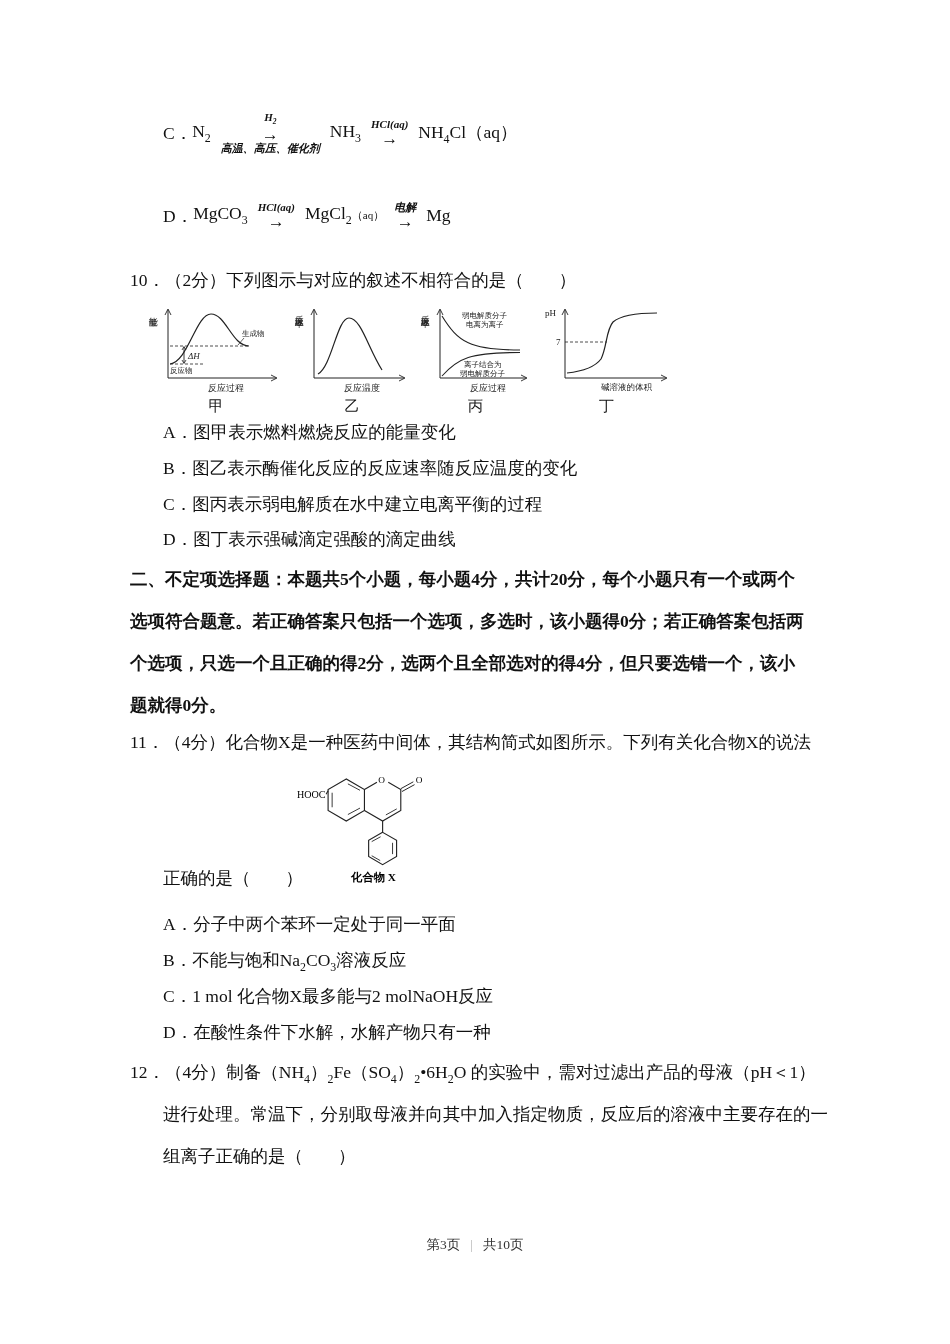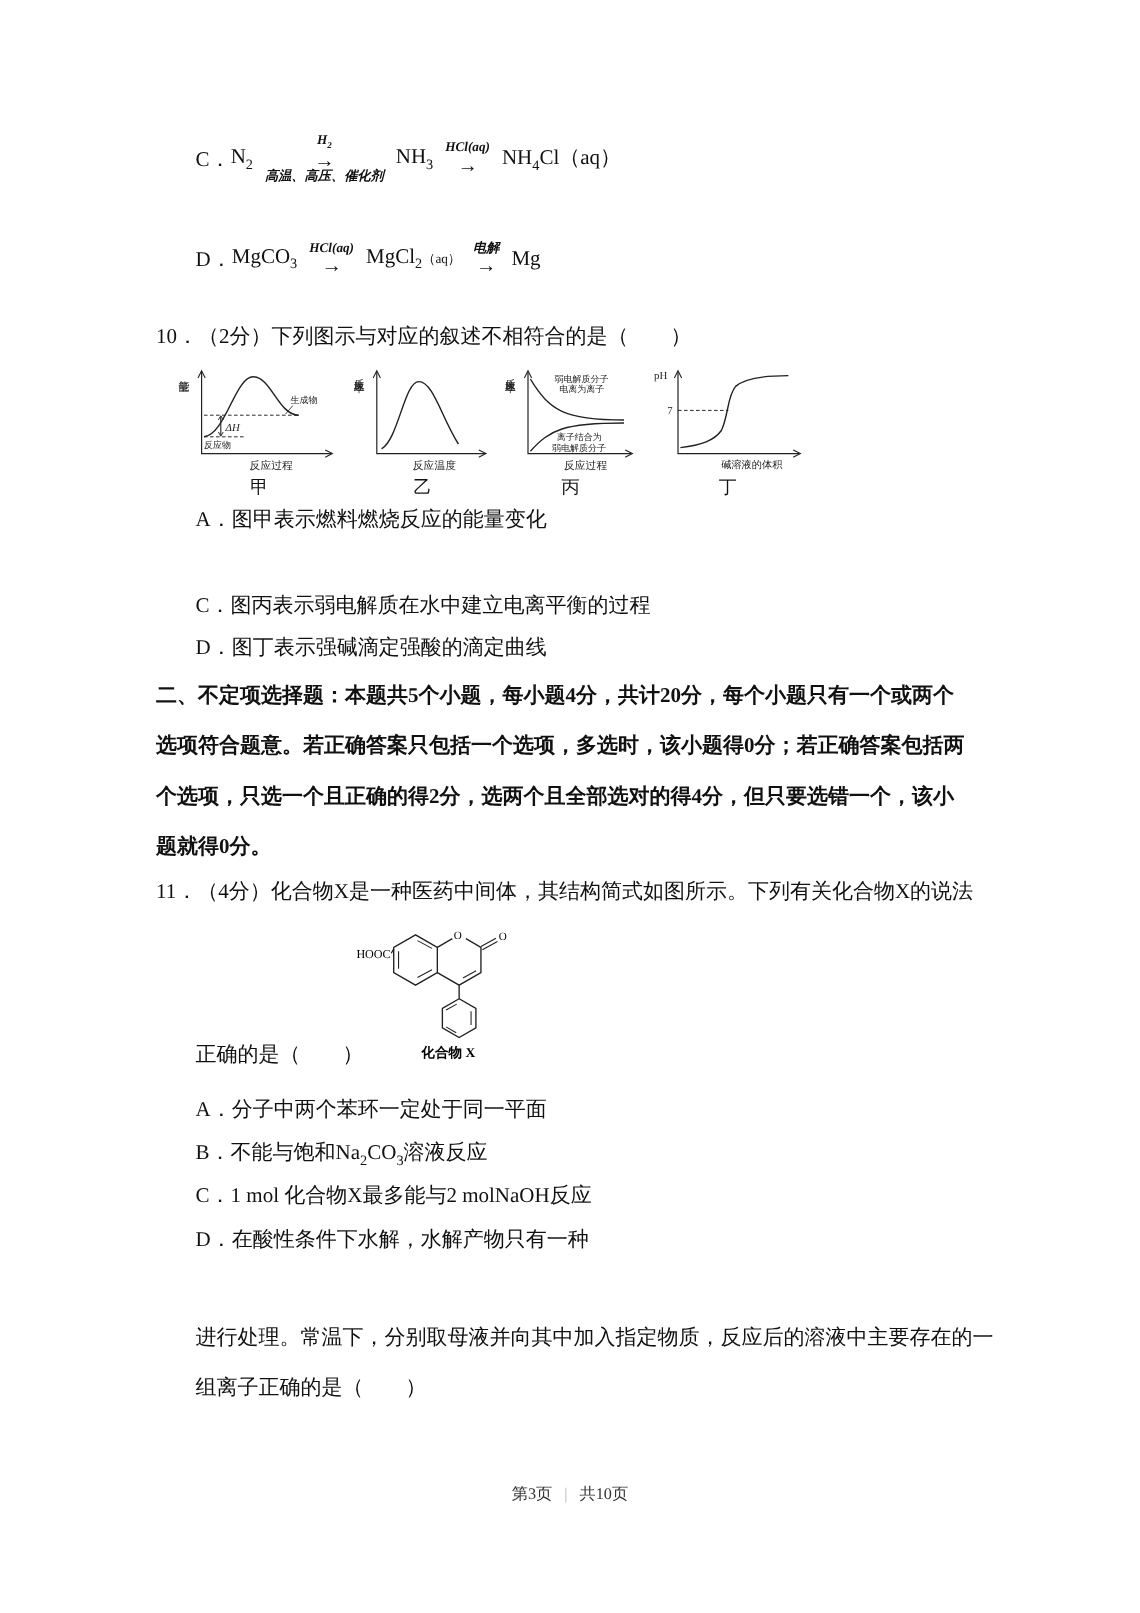--- a/index.html
+++ b/index.html
@@ -147,6 +147,7 @@
   </div>
 
   <div class="abs opt" style="left:163px;top:420px;">A．图甲表示燃料燃烧反应的能量变化</div>
+  <div class="abs opt" style="left:163px;top:456px;">B．图乙表示酶催化反应的反应速率随反应温度的变化</div>
   <div class="abs opt" style="left:163px;top:492px;">C．图丙表示弱电解质在水中建立电离平衡的过程</div>
   <div class="abs opt" style="left:163px;top:527px;">D．图丁表示强碱滴定强酸的滴定曲线</div>
 

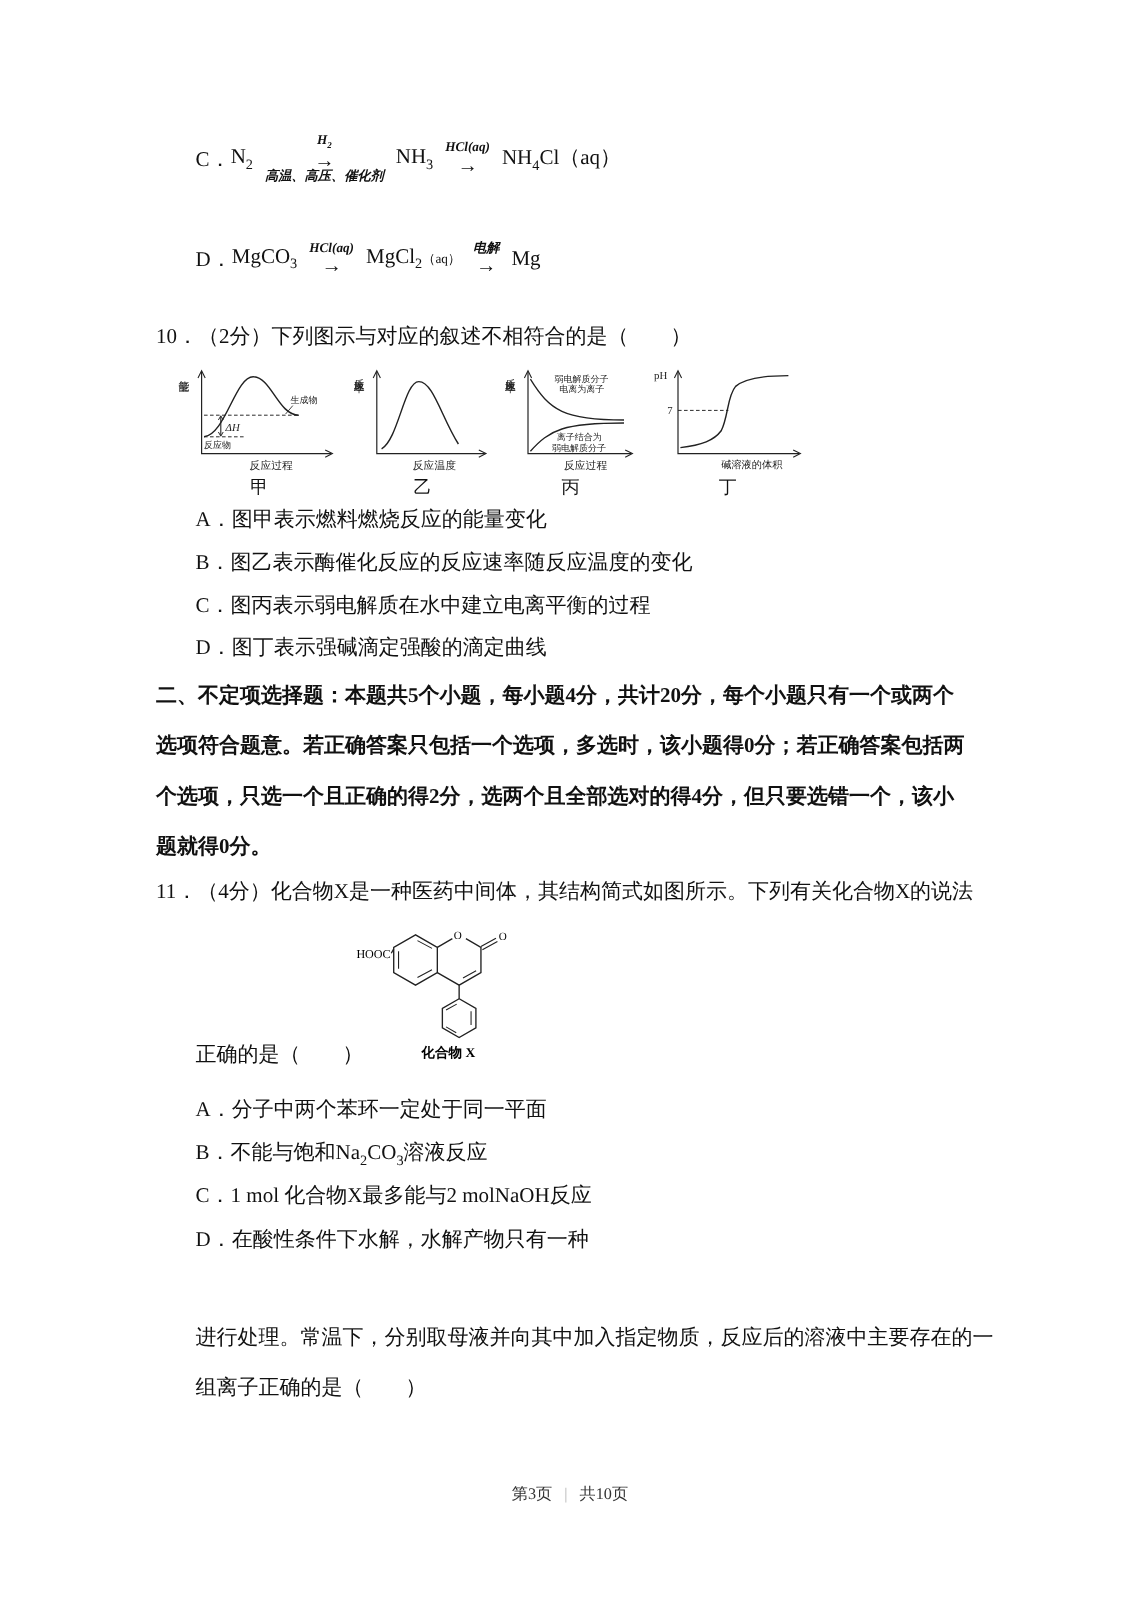--- a/index.html
+++ b/index.html
@@ -191,6 +191,7 @@
   <div class="abs opt" style="left:163px;top:984px;">C．1 mol 化合物X最多能与2 molNaOH反应</div>
   <div class="abs opt" style="left:163px;top:1020px;">D．在酸性条件下水解，水解产物只有一种</div>
 
+  <div class="abs" style="left:130px;top:1060px;">12．（4分）制备（NH<sub>4</sub>）<sub>2</sub>Fe（SO<sub>4</sub>）<sub>2</sub>•6H<sub>2</sub>O 的实验中，需对过滤出产品的母液（pH＜1）</div>
   <div class="abs" style="left:163px;top:1102px;">进行处理。常温下，分别取母液并向其中加入指定物质，反应后的溶液中主要存在的一</div>
   <div class="abs" style="left:163px;top:1144px;">组离子正确的是（　　）</div>
 

